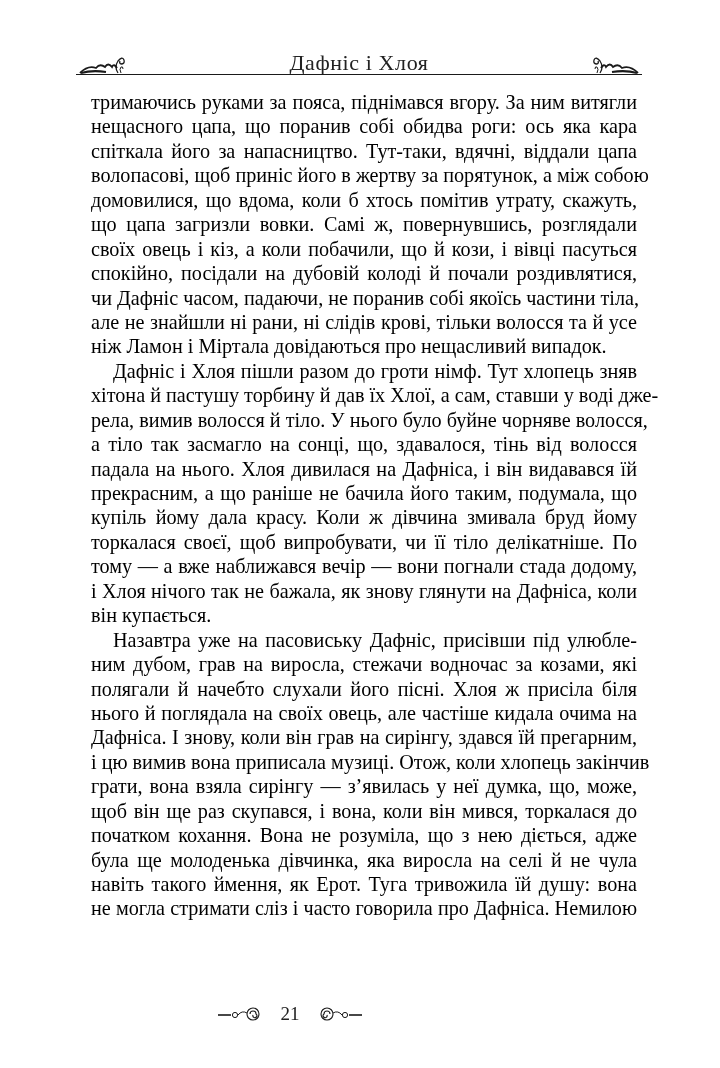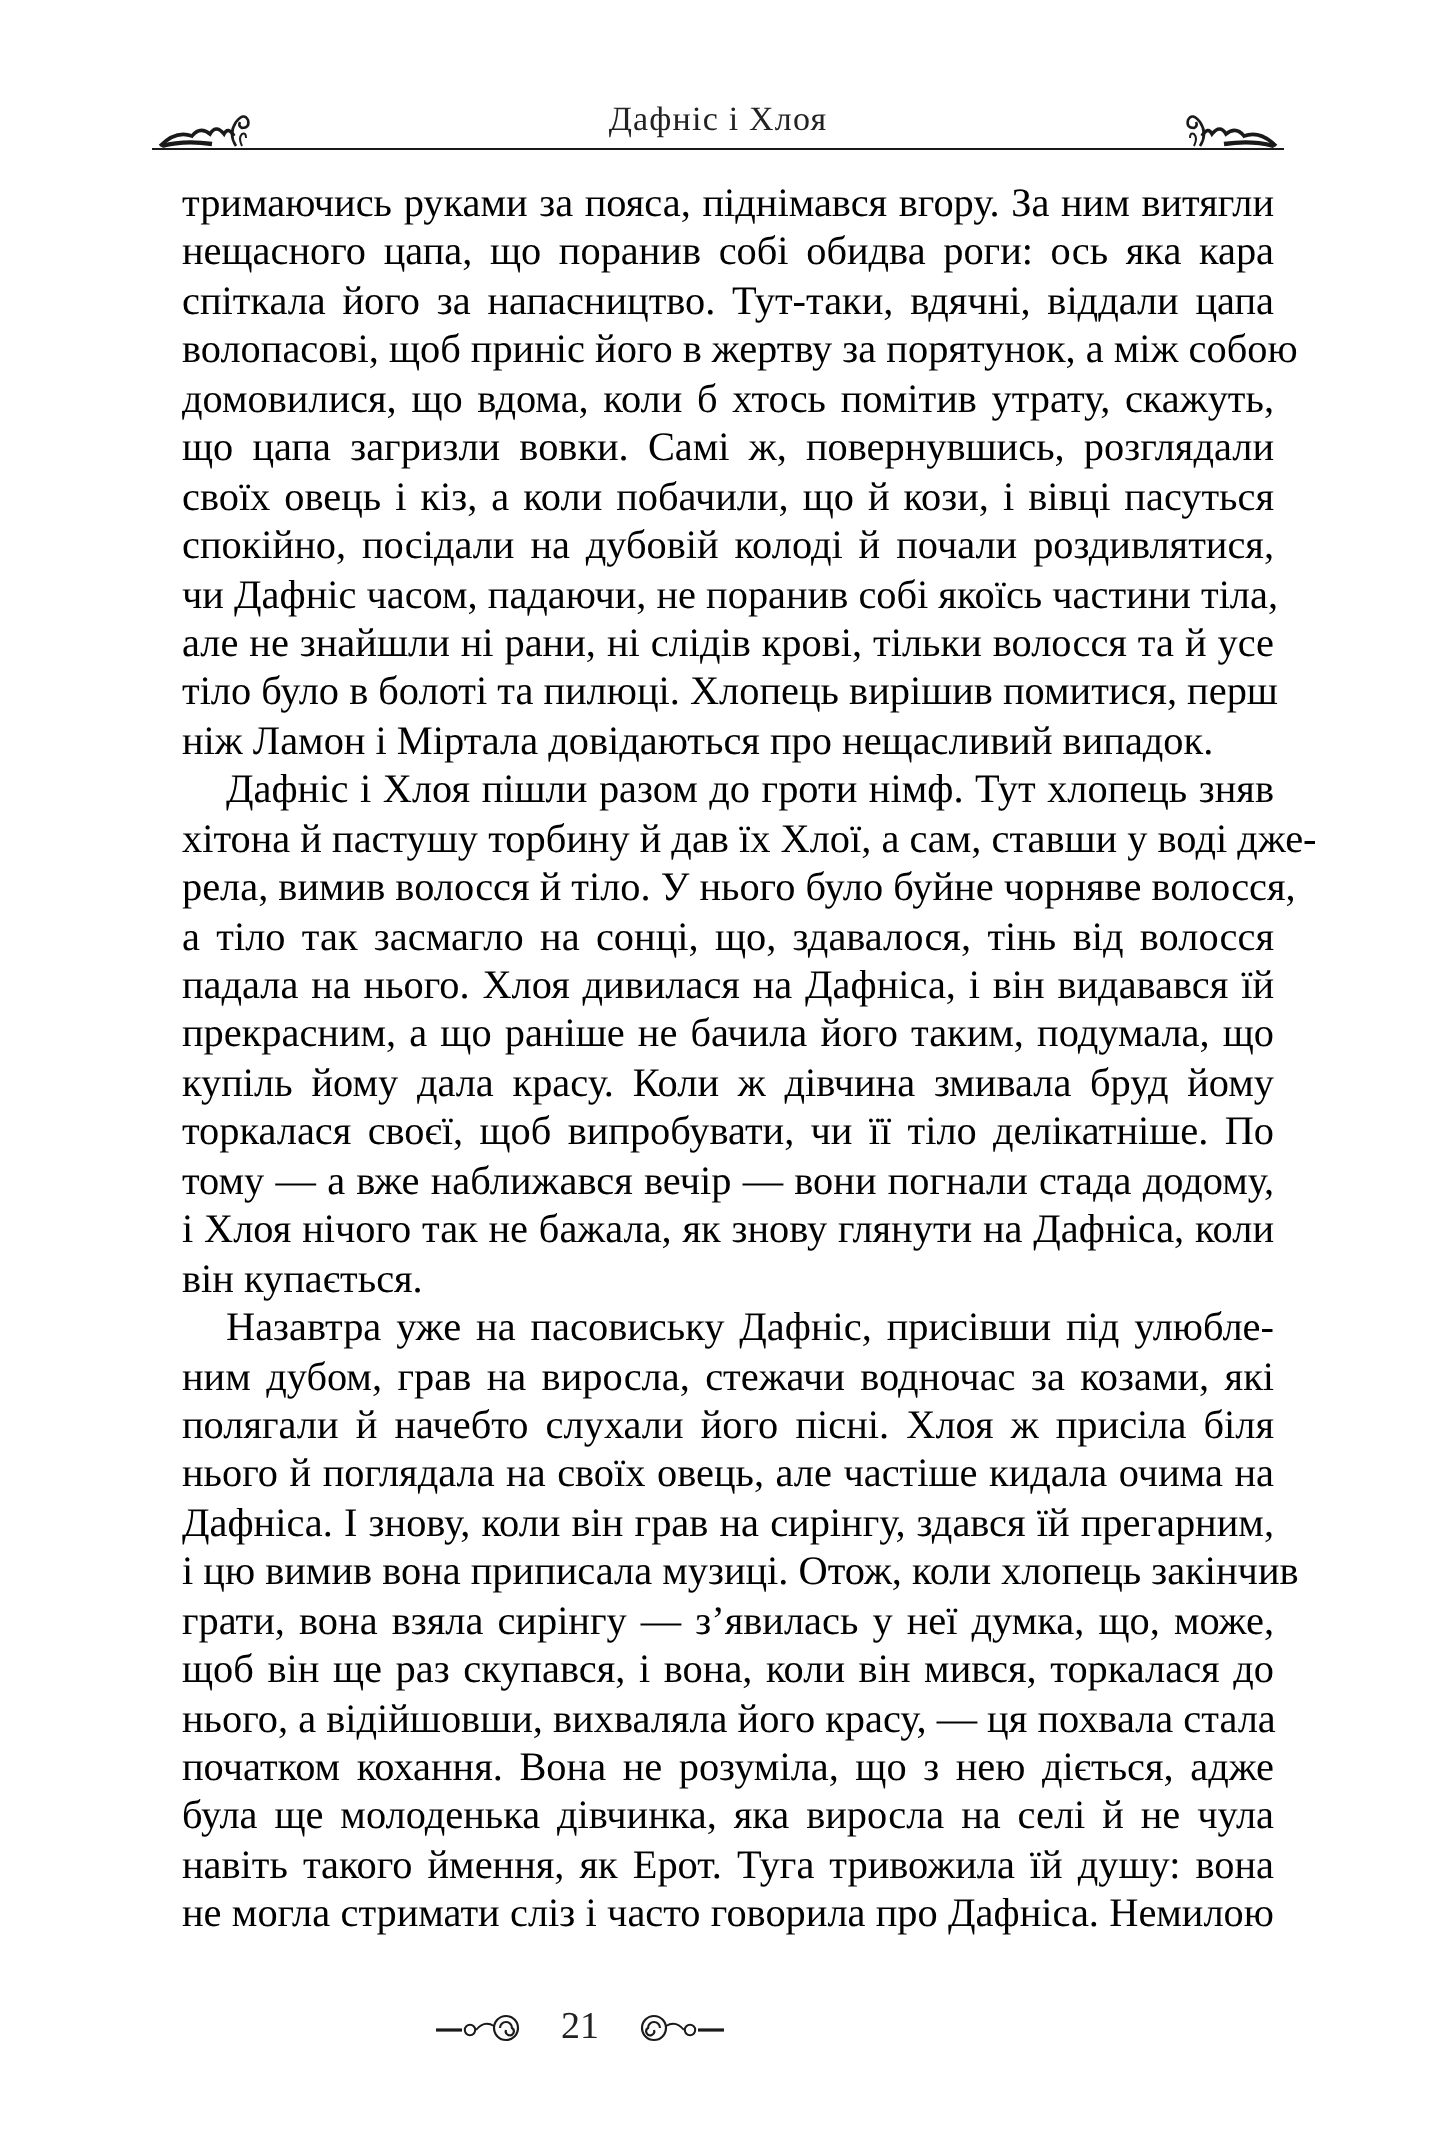--- a/index.html
+++ b/index.html
@@ -37,7 +37,7 @@
       top: 2px;
       text-align: center;
       font-family: "Liberation Serif", serif;
-      font-size: 17px;
+      font-size: 22px;
       letter-spacing: 0.6px;
       color: #222;
     }

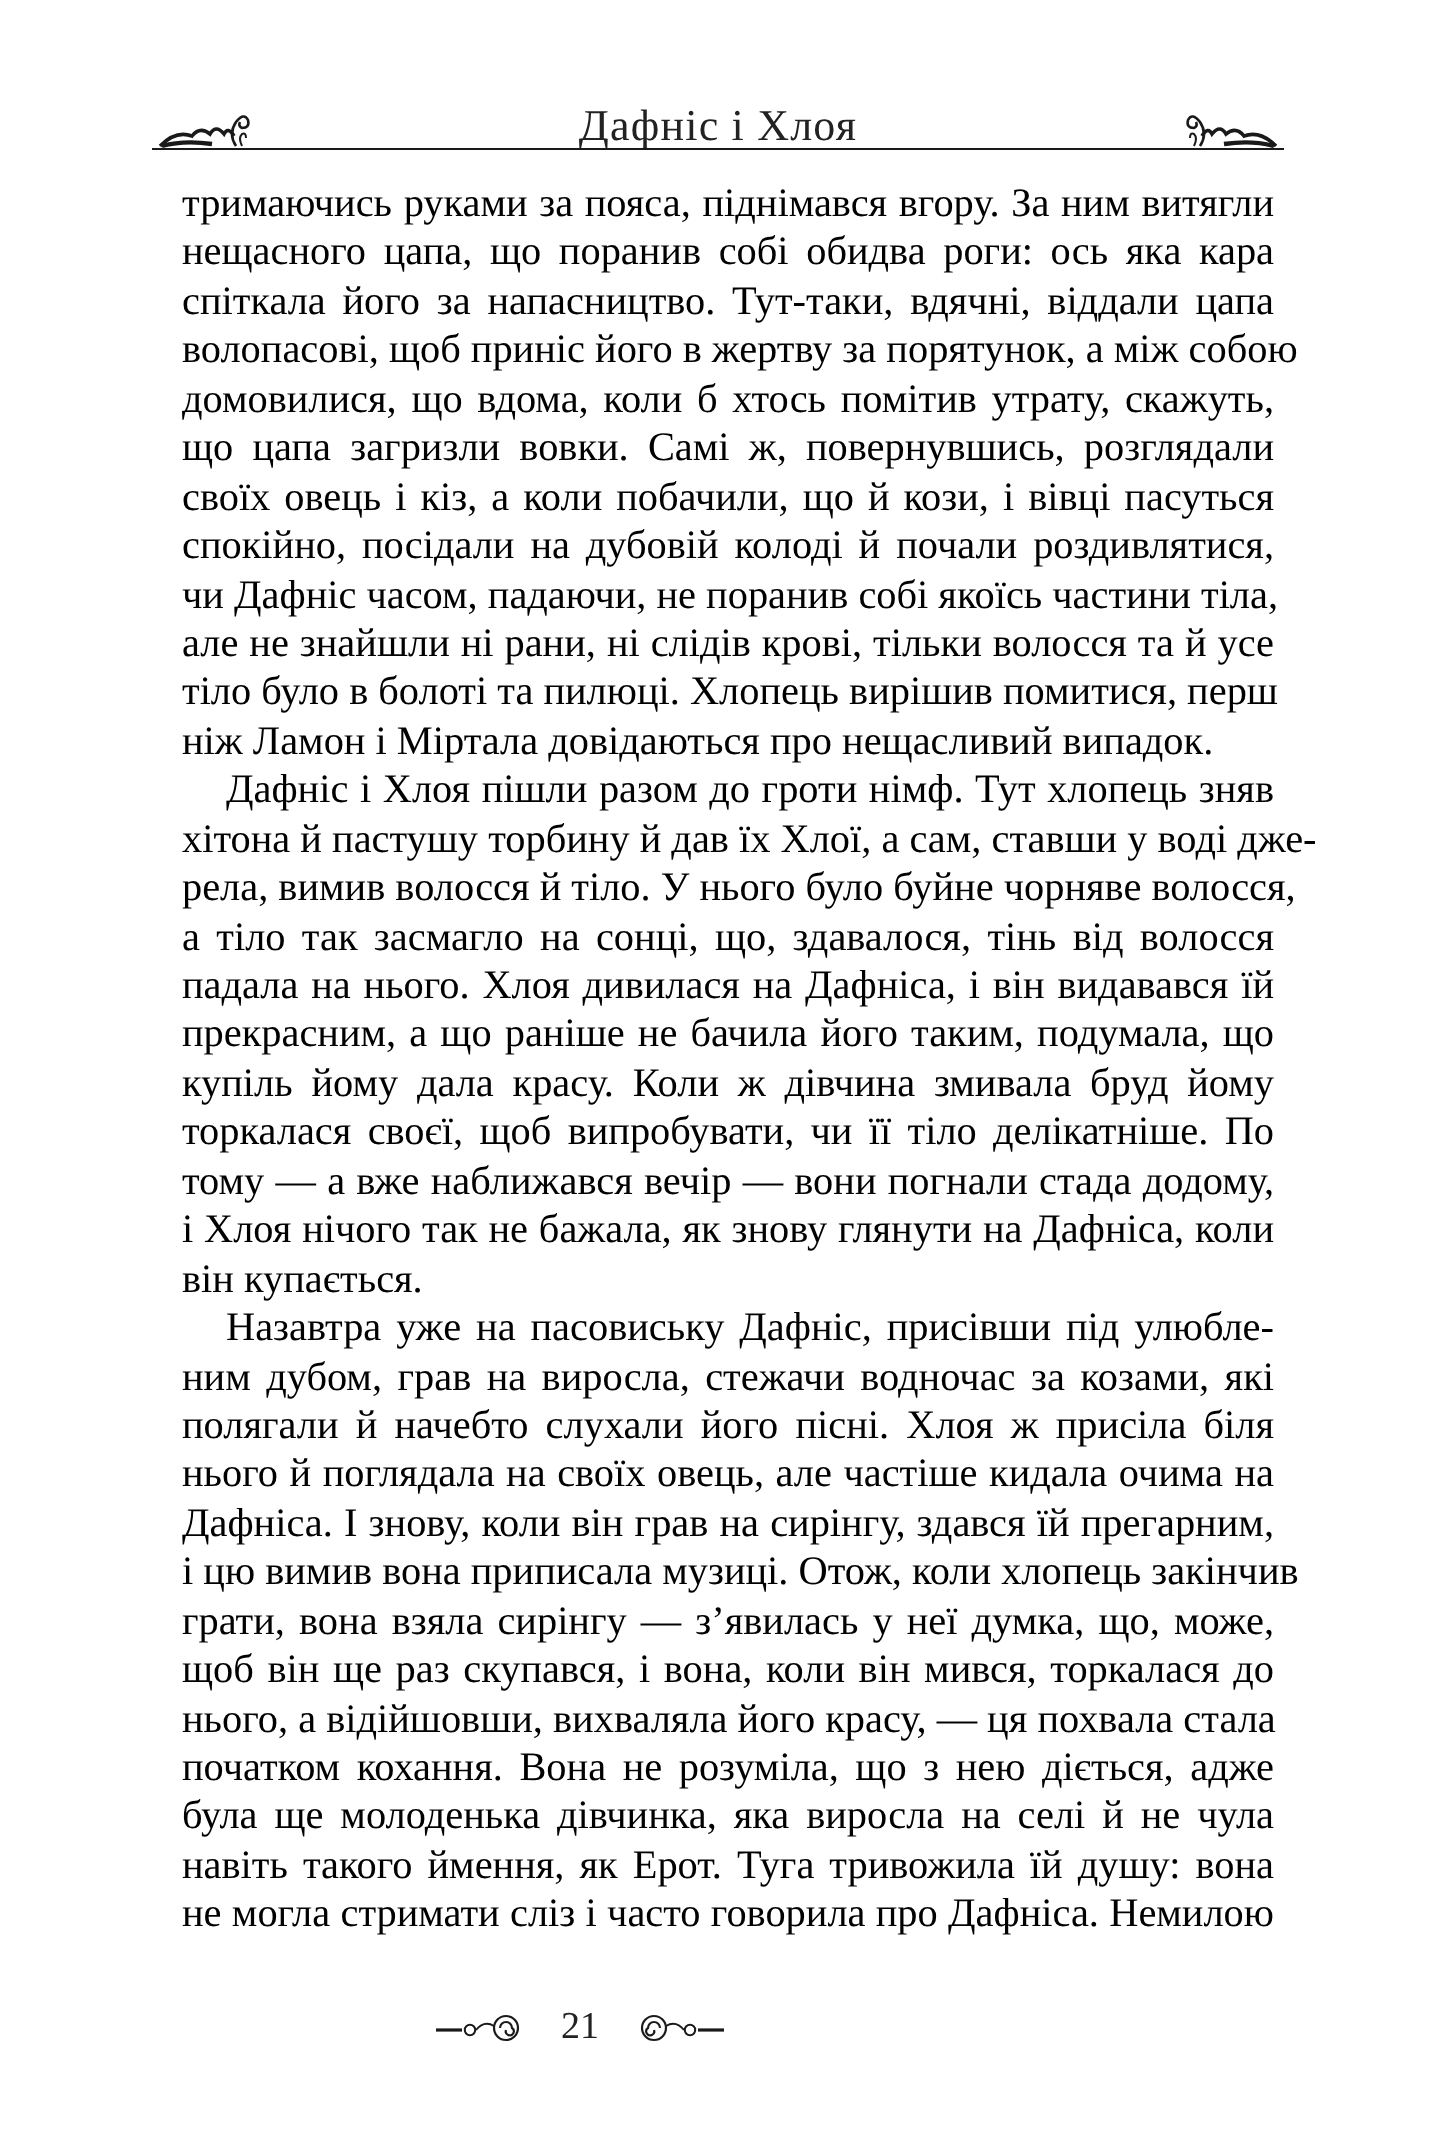--- a/index.html
+++ b/index.html
@@ -135,7 +135,6 @@
     <span class="line">спокійно, посідали на дубовій колоді й почали роздивлятися,</span>
     <span class="line">чи Дафніс часом, падаючи, не поранив собі якоїсь частини тіла,</span>
     <span class="line">але не знайшли ні рани, ні слідів крові, тільки волосся та й усе</span>
-    <span class="line">тіло було в болоті та пилюці. Хлопець вирішив помитися, перш</span>
     <span class="line last">ніж Ламон і Міртала довідаються про нещасливий випадок.</span>
   </p>
   <p>

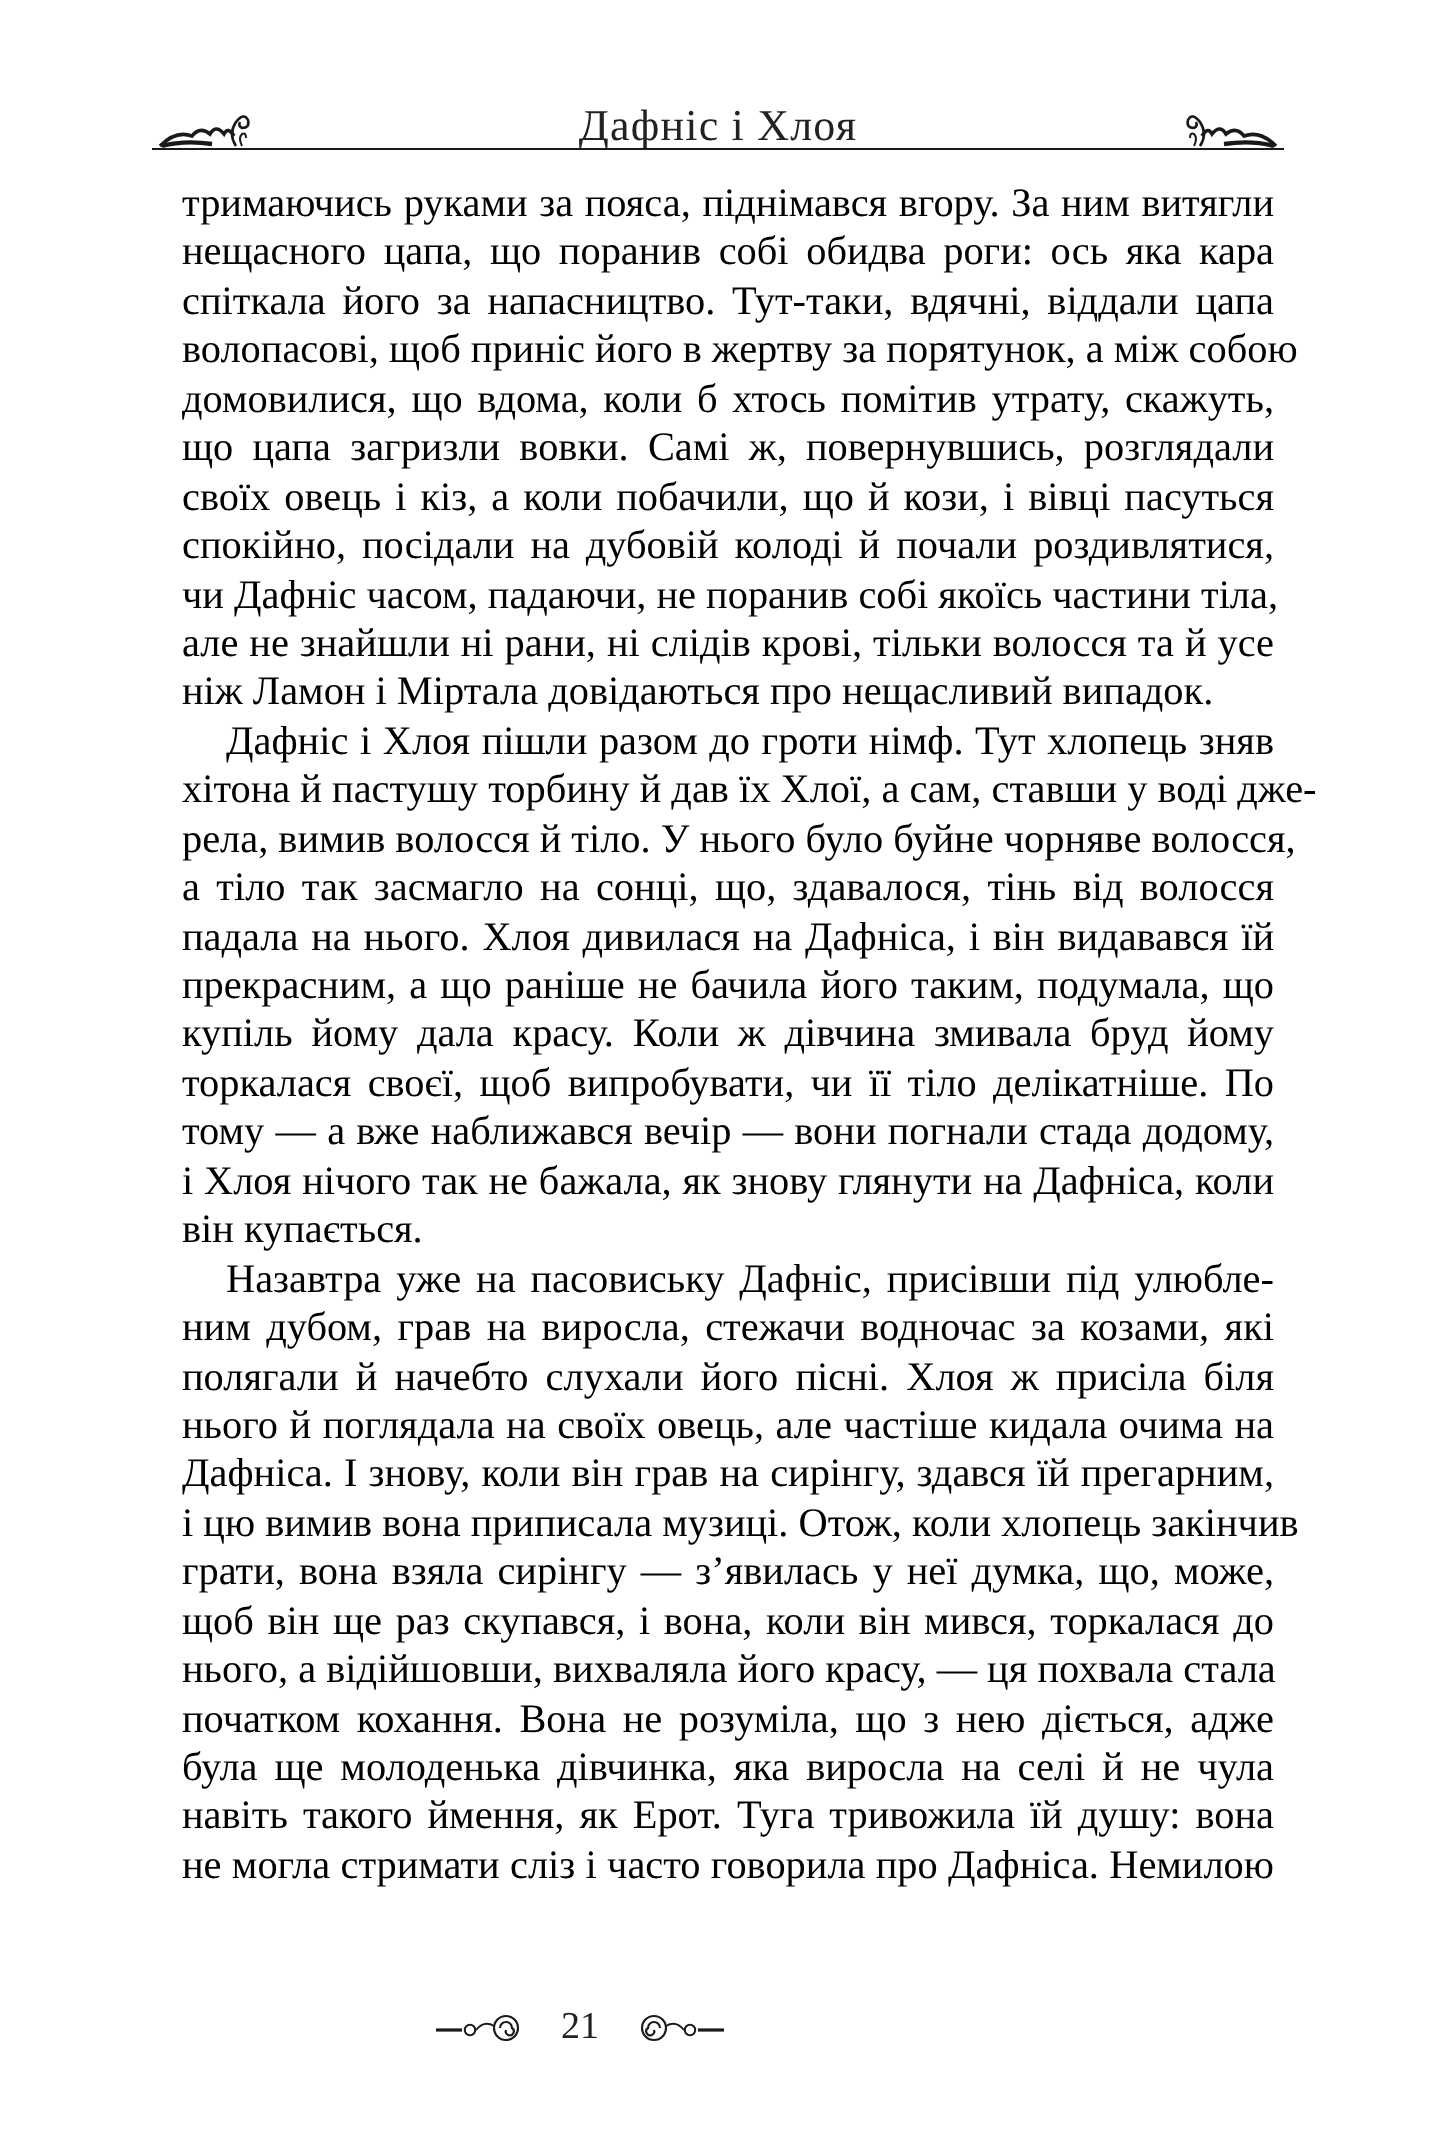--- a/index.html
+++ b/index.html
@@ -159,7 +159,6 @@
     <span class="line">і цю вимив вона приписала музиці. Отож, коли хлопець закінчив</span>
     <span class="line">грати, вона взяла сирінгу — з’явилась у неї думка, що, може,</span>
     <span class="line">щоб він ще раз скупався, і вона, коли він мився, торкалася до</span>
-    <span class="line">нього, а відійшовши, вихваляла його красу, — ця похвала стала</span>
     <span class="line">початком кохання. Вона не розуміла, що з нею діється, адже</span>
     <span class="line">була ще молоденька дівчинка, яка виросла на селі й не чула</span>
     <span class="line">навіть такого ймення, як Ерот. Туга тривожила їй душу: вона</span>

